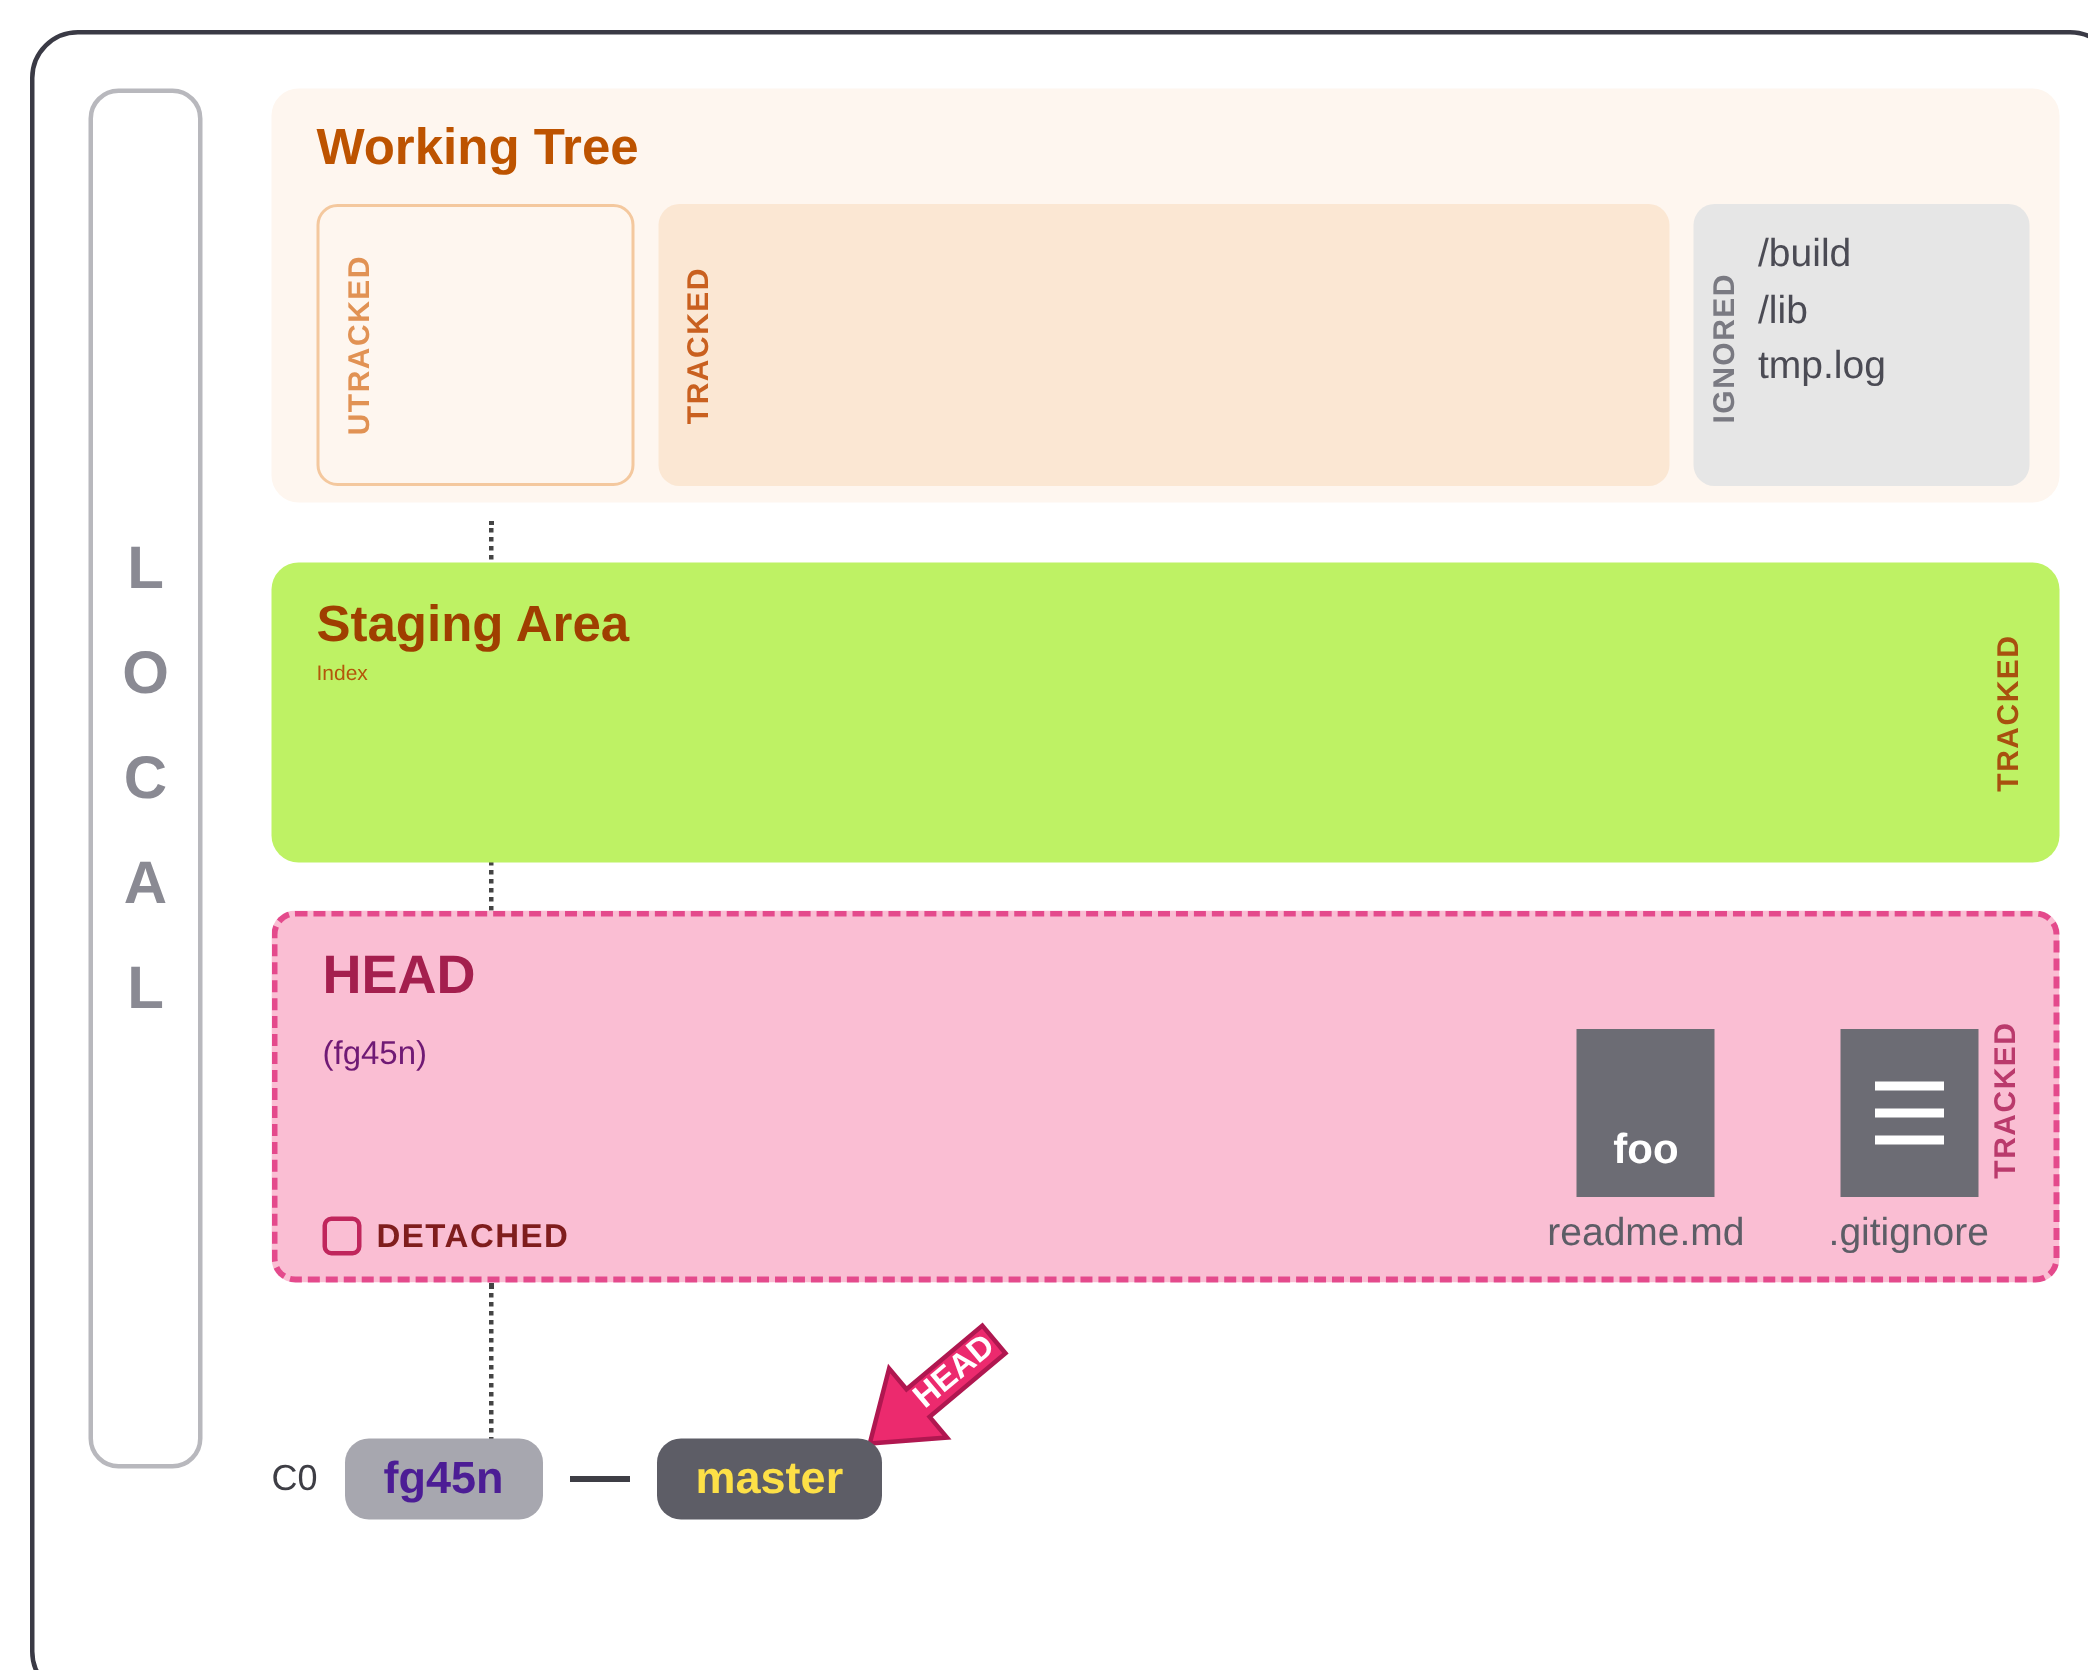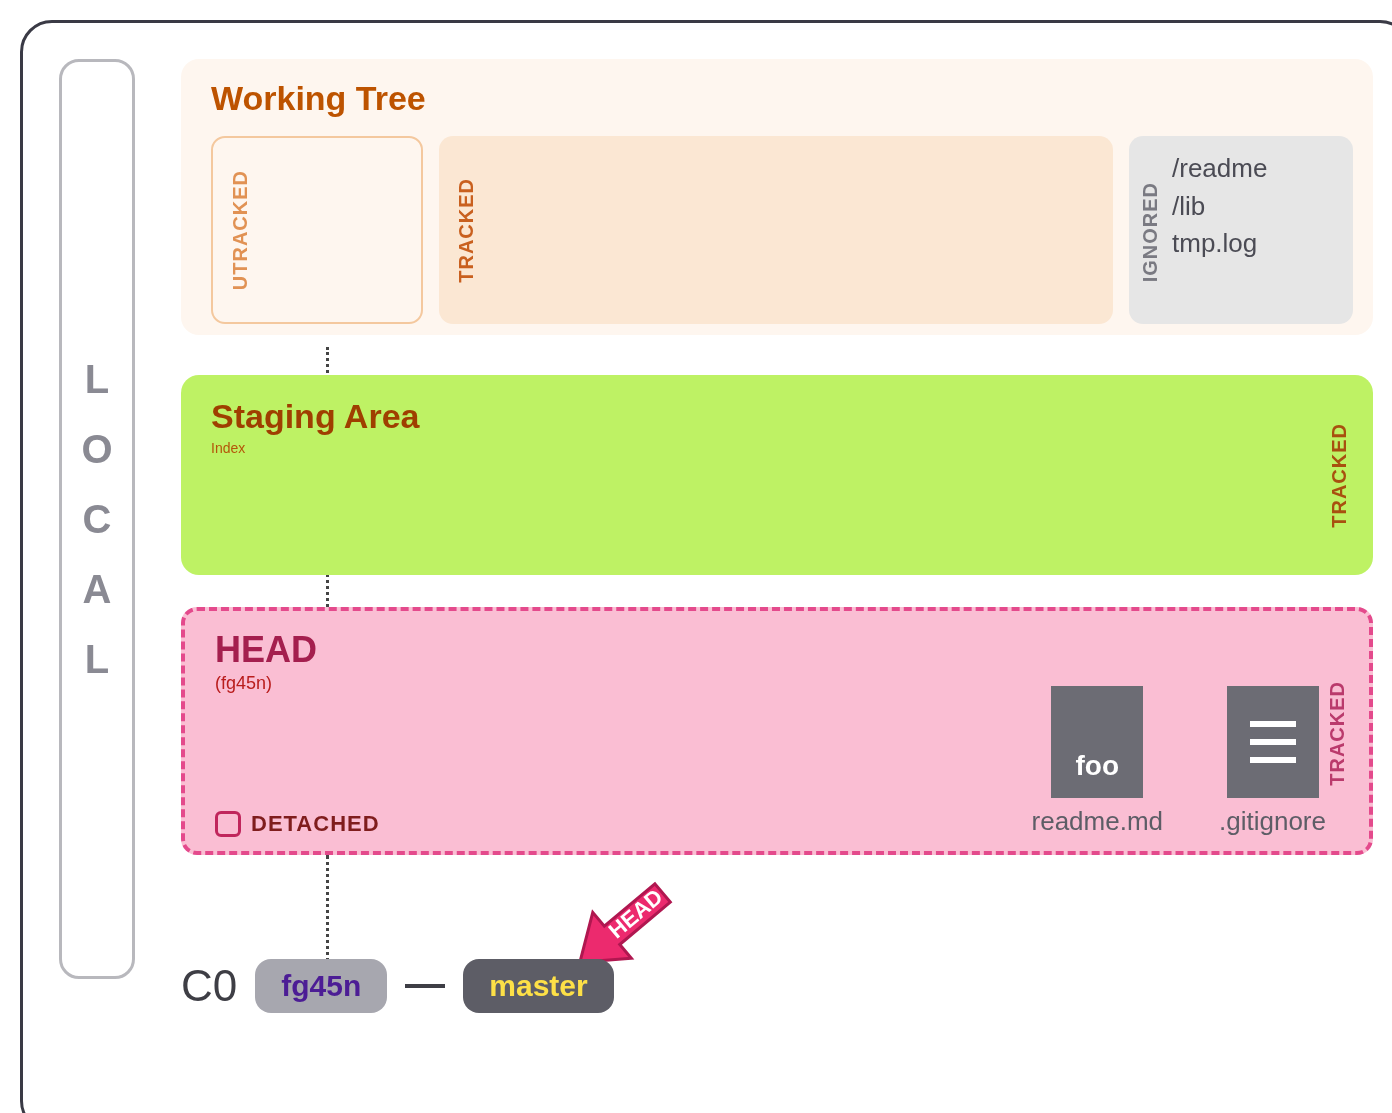--- a/index.html
+++ b/index.html
@@ -183,7 +183,7 @@
           <div class="wt-ignored">
             <div class="vlabel">IGNORED</div>
             <div class="ignored-list">
-              <div>/readme</div>
+              <div>/build</div>
               <div>/lib</div>
               <div>tmp.log</div>
             </div>

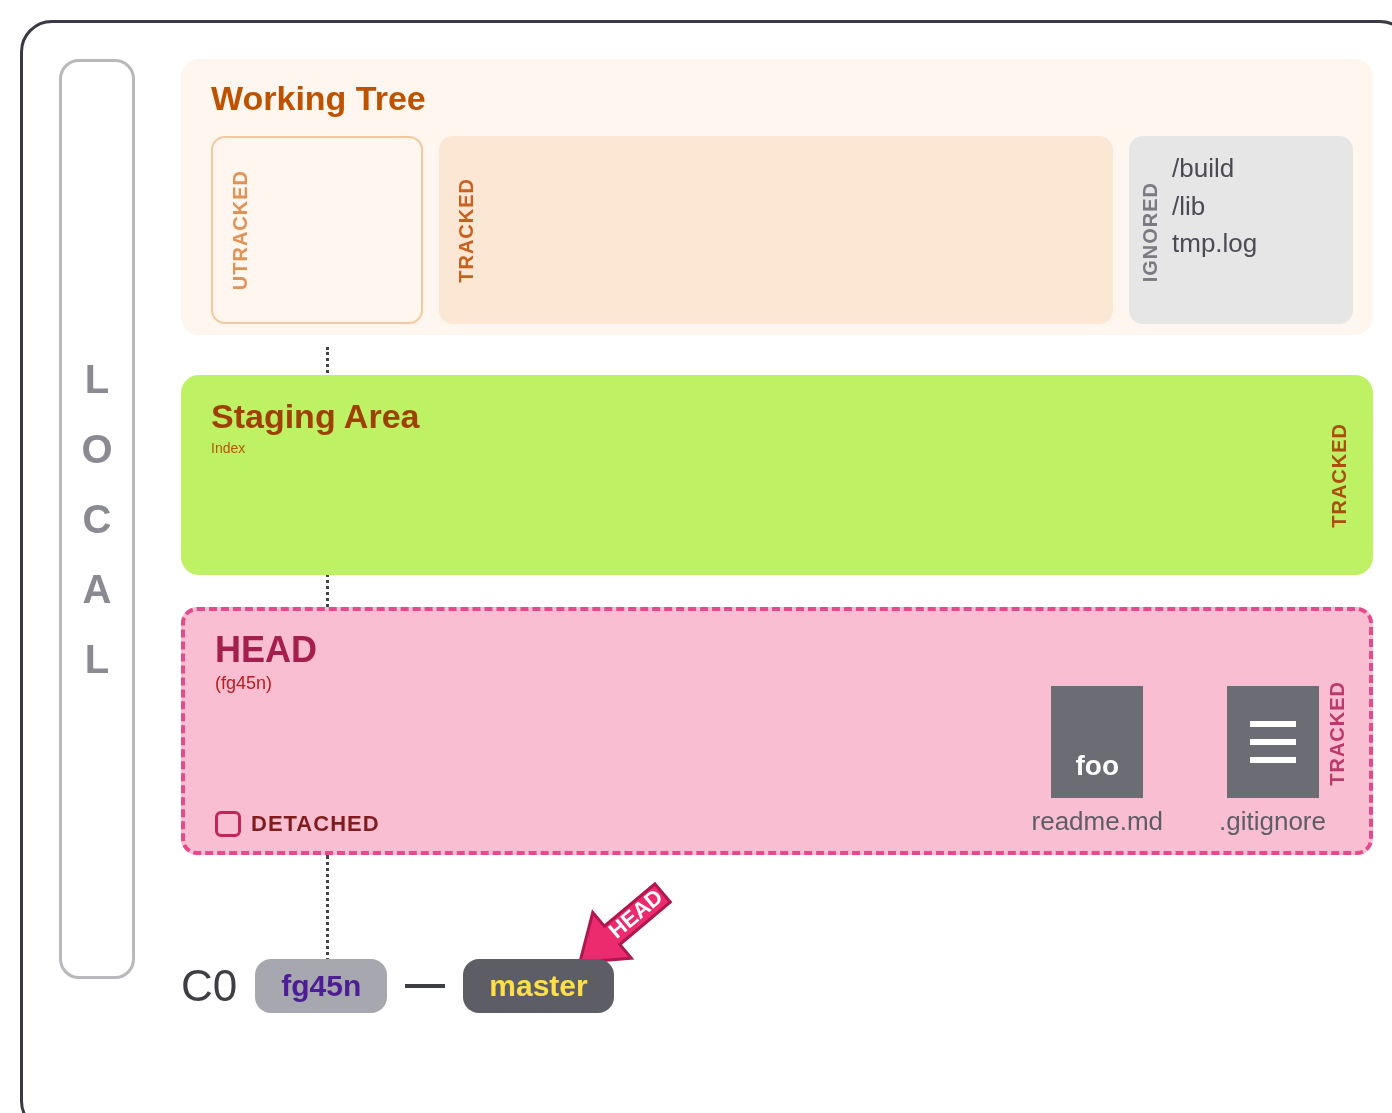--- a/index.html
+++ b/index.html
@@ -108,7 +108,7 @@
   }
   .head-left { flex:1; display:flex; flex-direction:column; }
   .head-title { color:#a41f4e; font-size:36px; font-weight:800; }
-  .head-hash  { color:#b91c1c; font-size:18px; margin-top:2px; }
+  .head-hash  { color:#701a75; font-size:22px; margin-top:18px; }
   .detached-row { margin-top:auto; display:flex; align-items:center; gap:10px; }
   .det-box { width:26px; height:26px; border:3px solid #c0265c; border-radius:6px; }
   .detached-row span { color:#7f1d1d; font-size:22px; font-weight:700; letter-spacing:1px; }

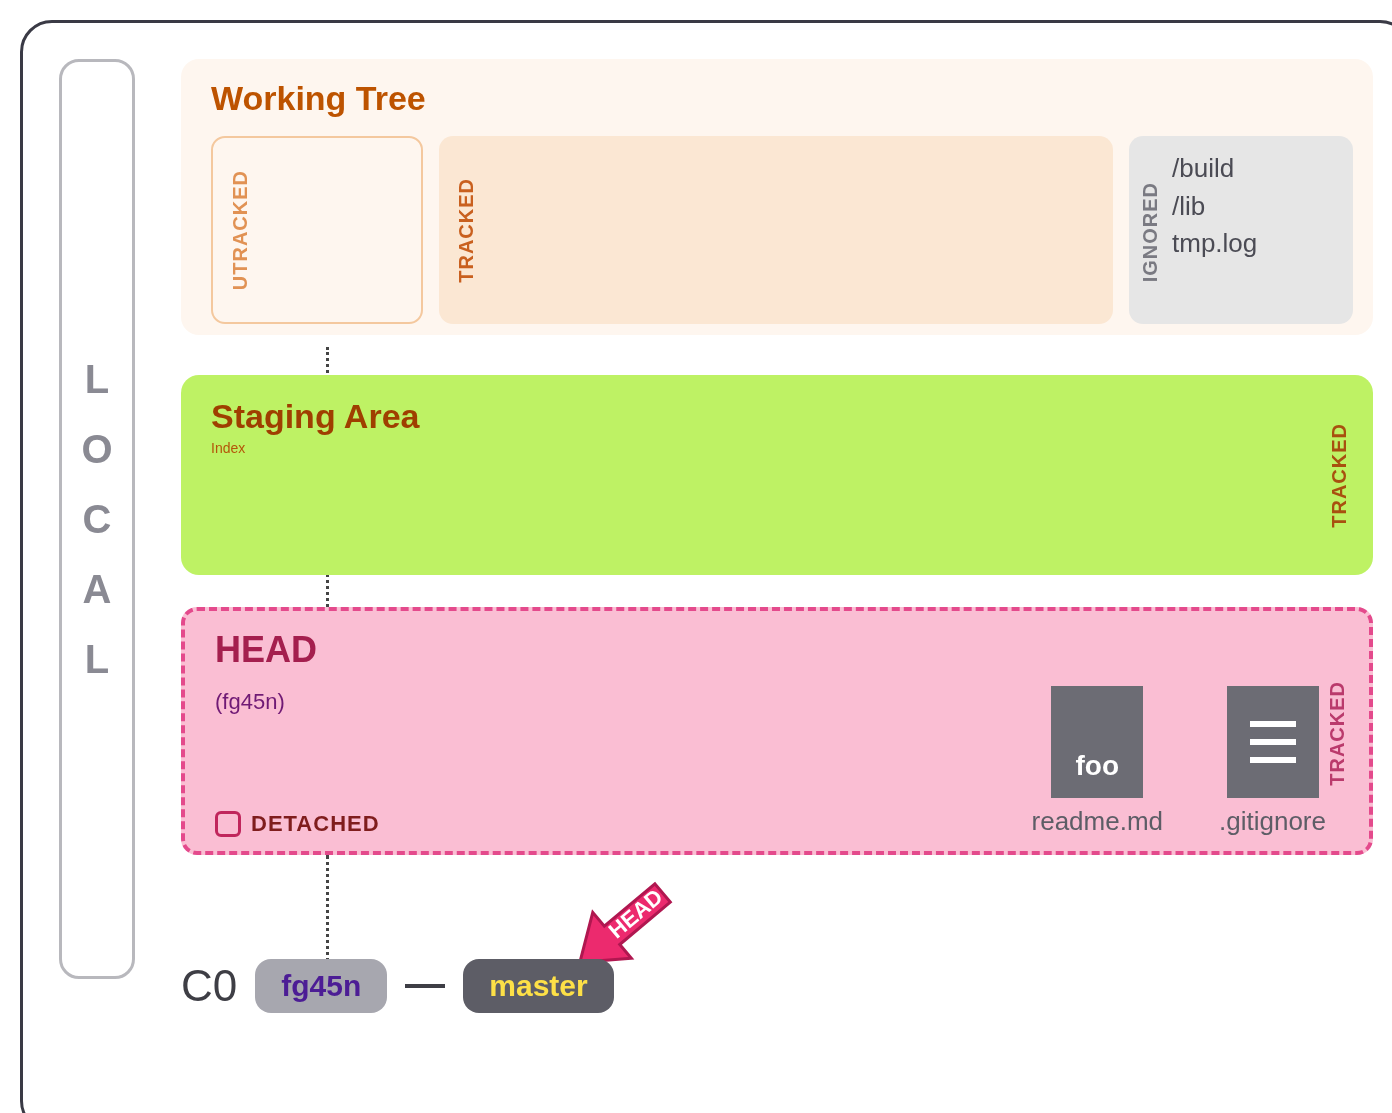--- a/index.html
+++ b/index.html
@@ -142,7 +142,7 @@
 
   
   .commit-row { position:absolute; left:0; top:900px; display:flex; align-items:center; gap:18px; }
-  .c0 { color:#3e3e45; font-size:44px; font-weight:500; }
+  .c0 { color:#3e3e45; font-size:24px; font-weight:500; }
   .pill { border-radius:16px; padding:10px 26px; font-size:30px; font-weight:600; }
   .pill.hash { background:#a7a7af; color:#4c1d95; }
   .link-line { width:40px; height:4px; background:#3e3e45; }

